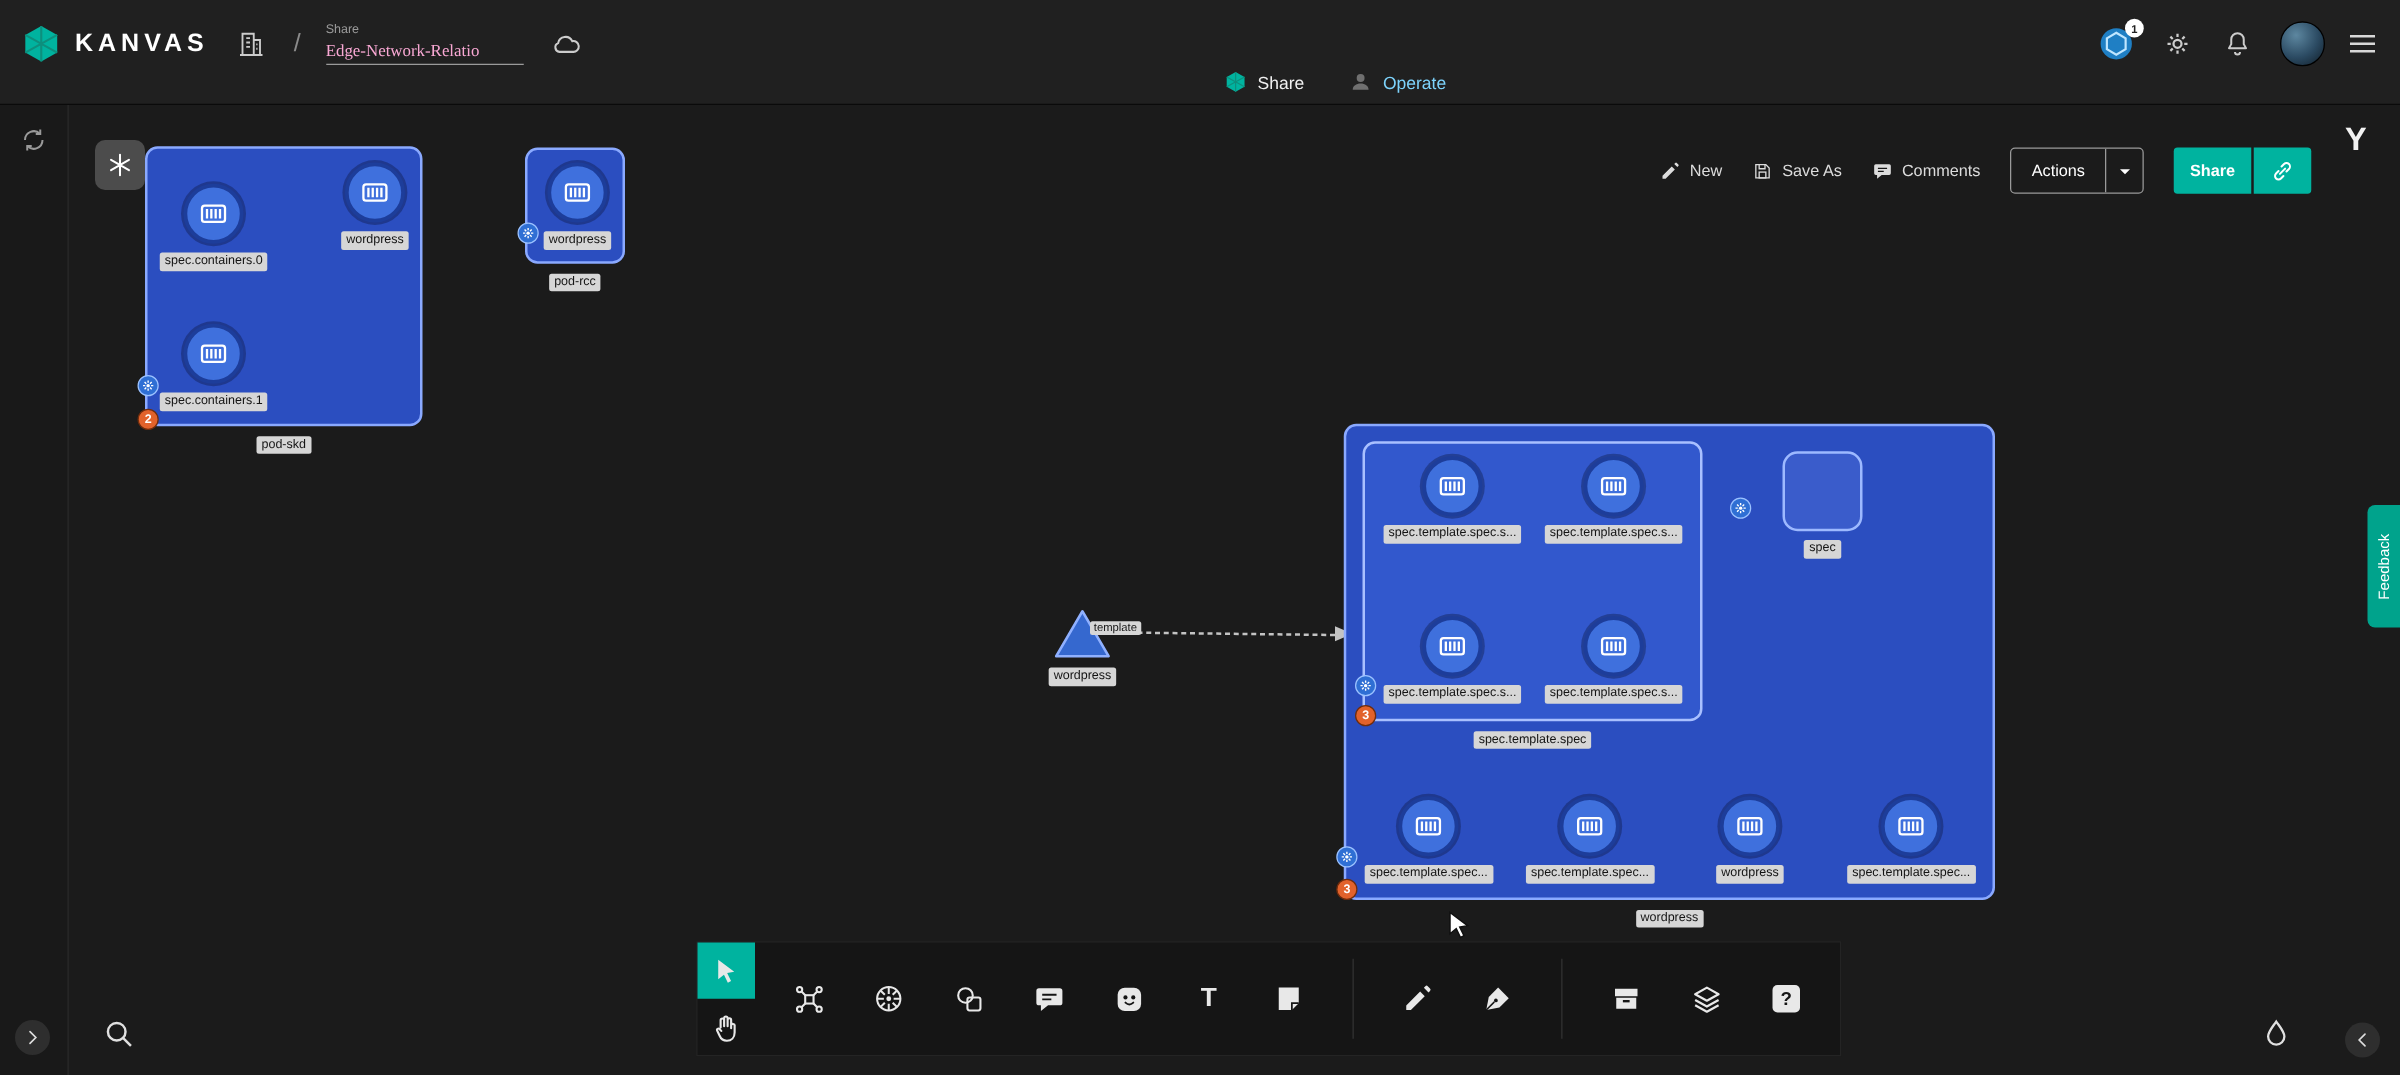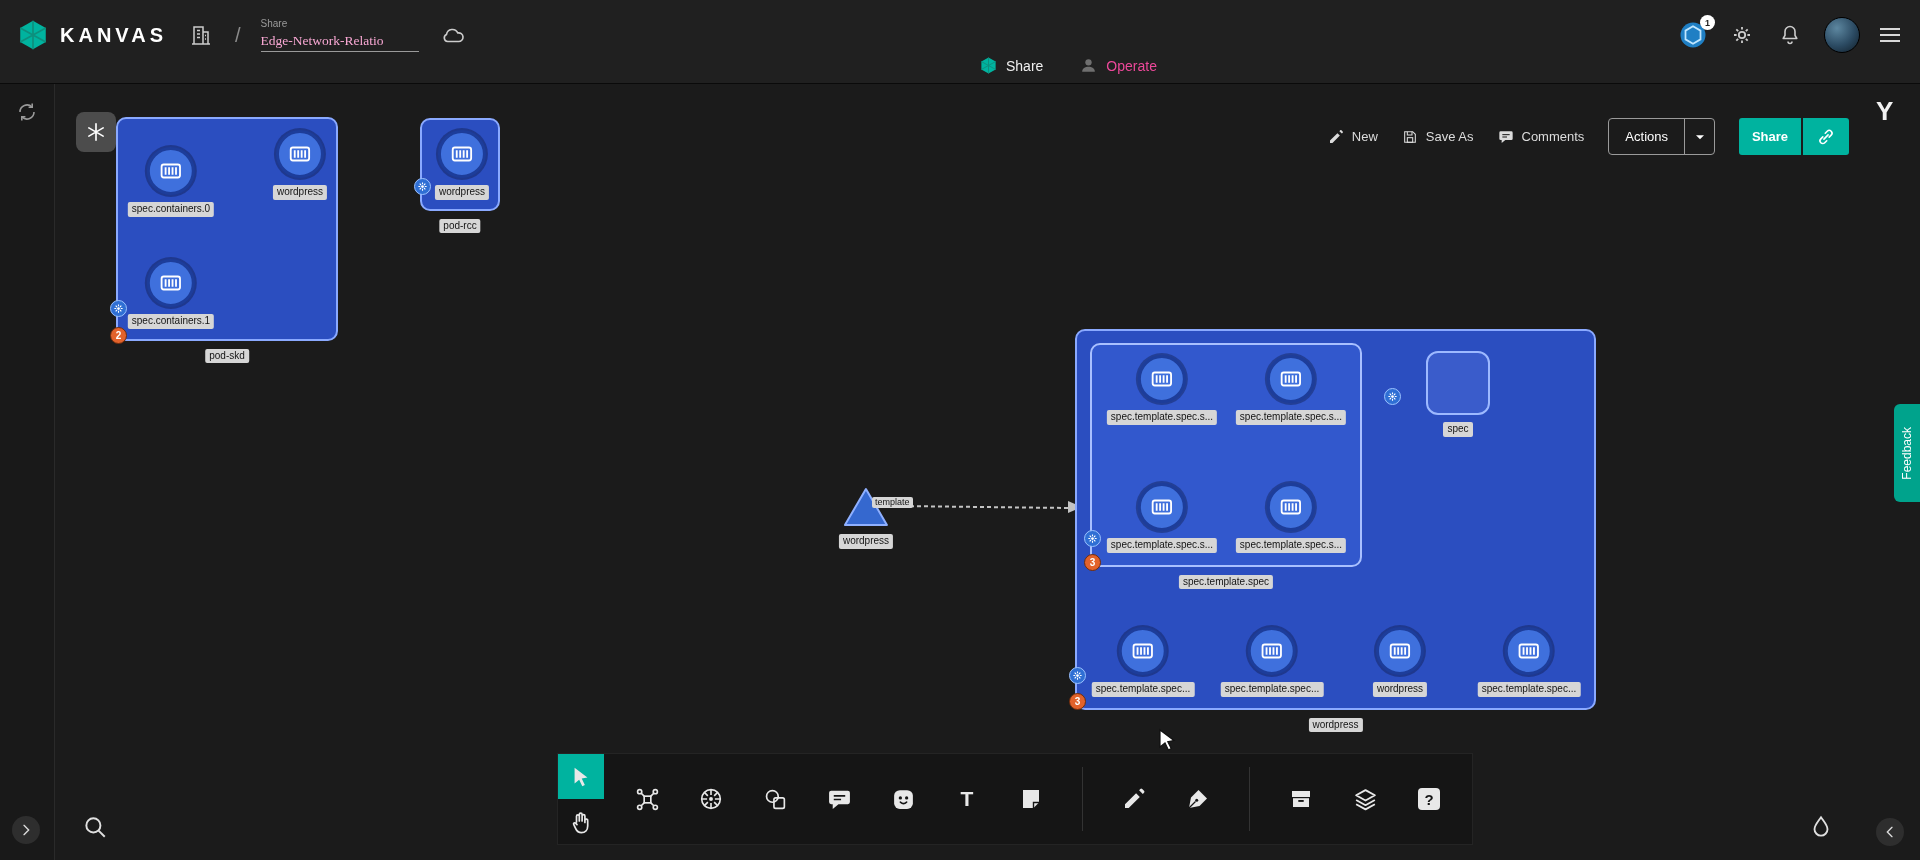--- a/index.html
+++ b/index.html
@@ -18,7 +18,7 @@
   .tabs { position:absolute; left:975px; bottom:2px; display:flex; gap:28px; }
   .tab { display:flex; align-items:center; gap:8px; font-size:14px; padding:6px 4px; cursor:pointer; }
   .tab-active { color:#f0f0f0; }
-  .tab-inactive { color:#ec4899; }
+  .tab-inactive { color:#7dd3fc; }
   .hright { margin-left:auto; display:flex; align-items:center; gap:20px; }
   .apps-wrap { position:relative; width:30px; height:30px; cursor:pointer; }
   .count-badge { position:absolute; top:-5px; right:-7px; min-width:15px; height:15px; background:#fff; color:#222; font-size:9px; font-weight:bold; border-radius:8px; display:flex; align-items:center; justify-content:center; padding:0 3px; }

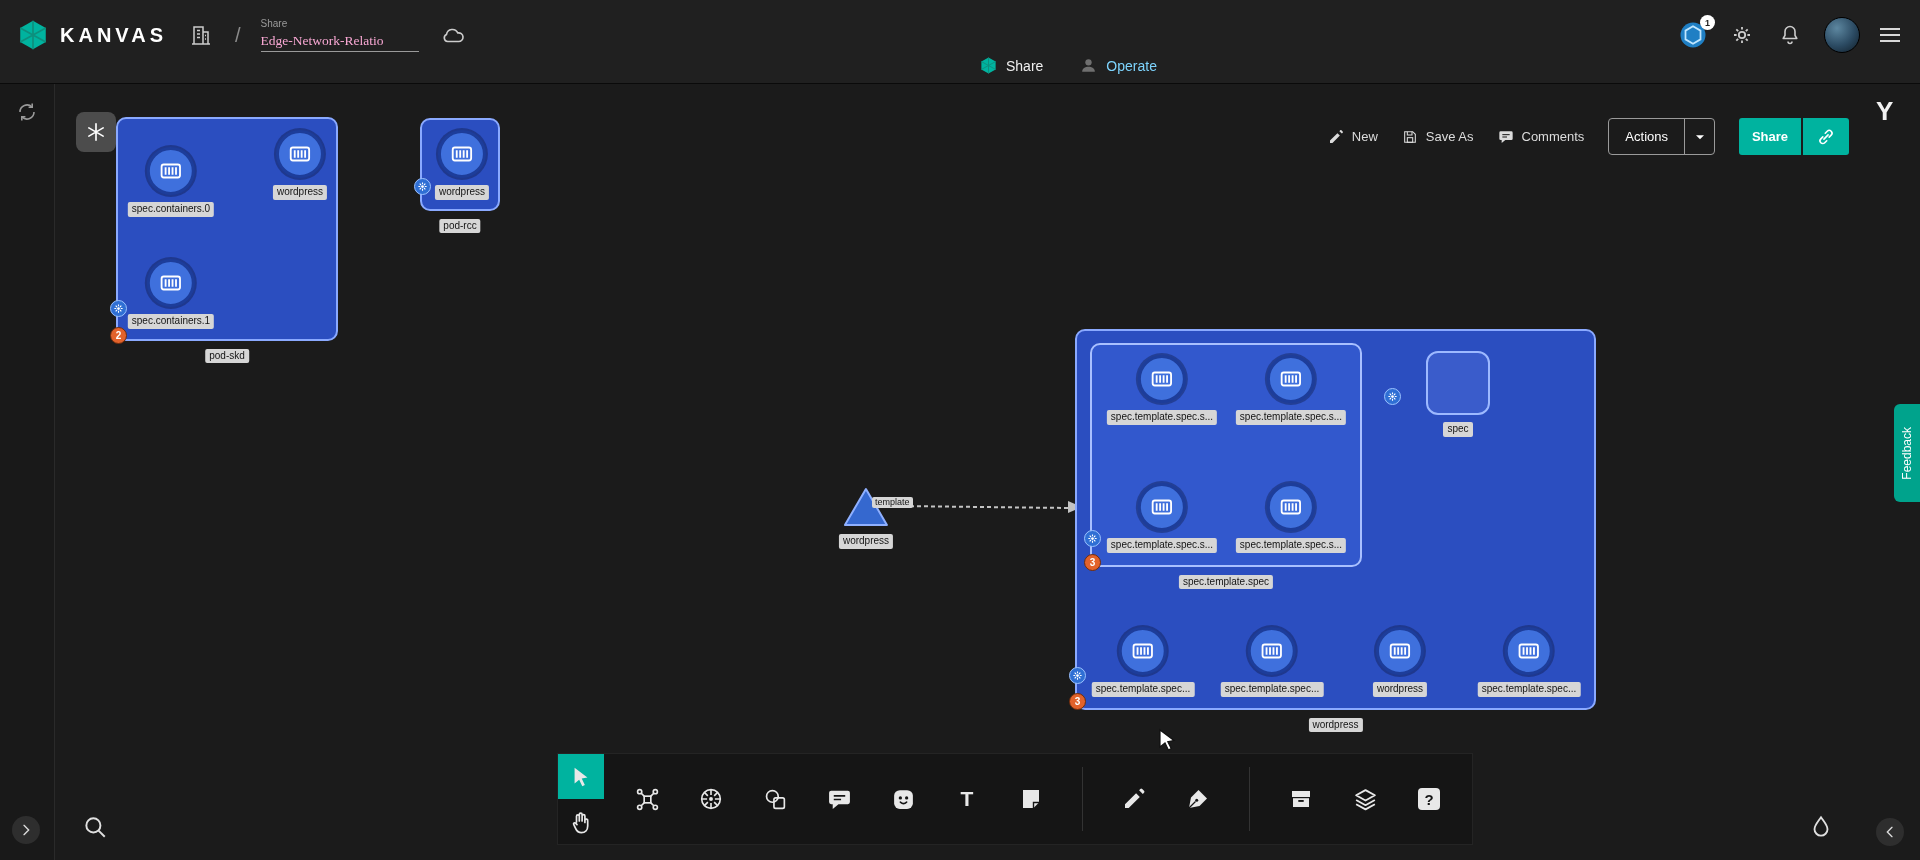--- a/index.html
+++ b/index.html
@@ -427,7 +427,7 @@
     <polygon points="176,5 190,11 176,17" fill="#c3c3c3"></polygon>
   </svg>
 
-  <div class="group" style="left:1075px;top:329px;width:521px;height:381px">
+  <div class="group" style="left:1075px;top:339px;width:521px;height:381px">
 
     <div class="group group-inner" style="left:13px;top:12px;width:272px;height:224px">
       <div class="node" style="left:70px;top:10px">

